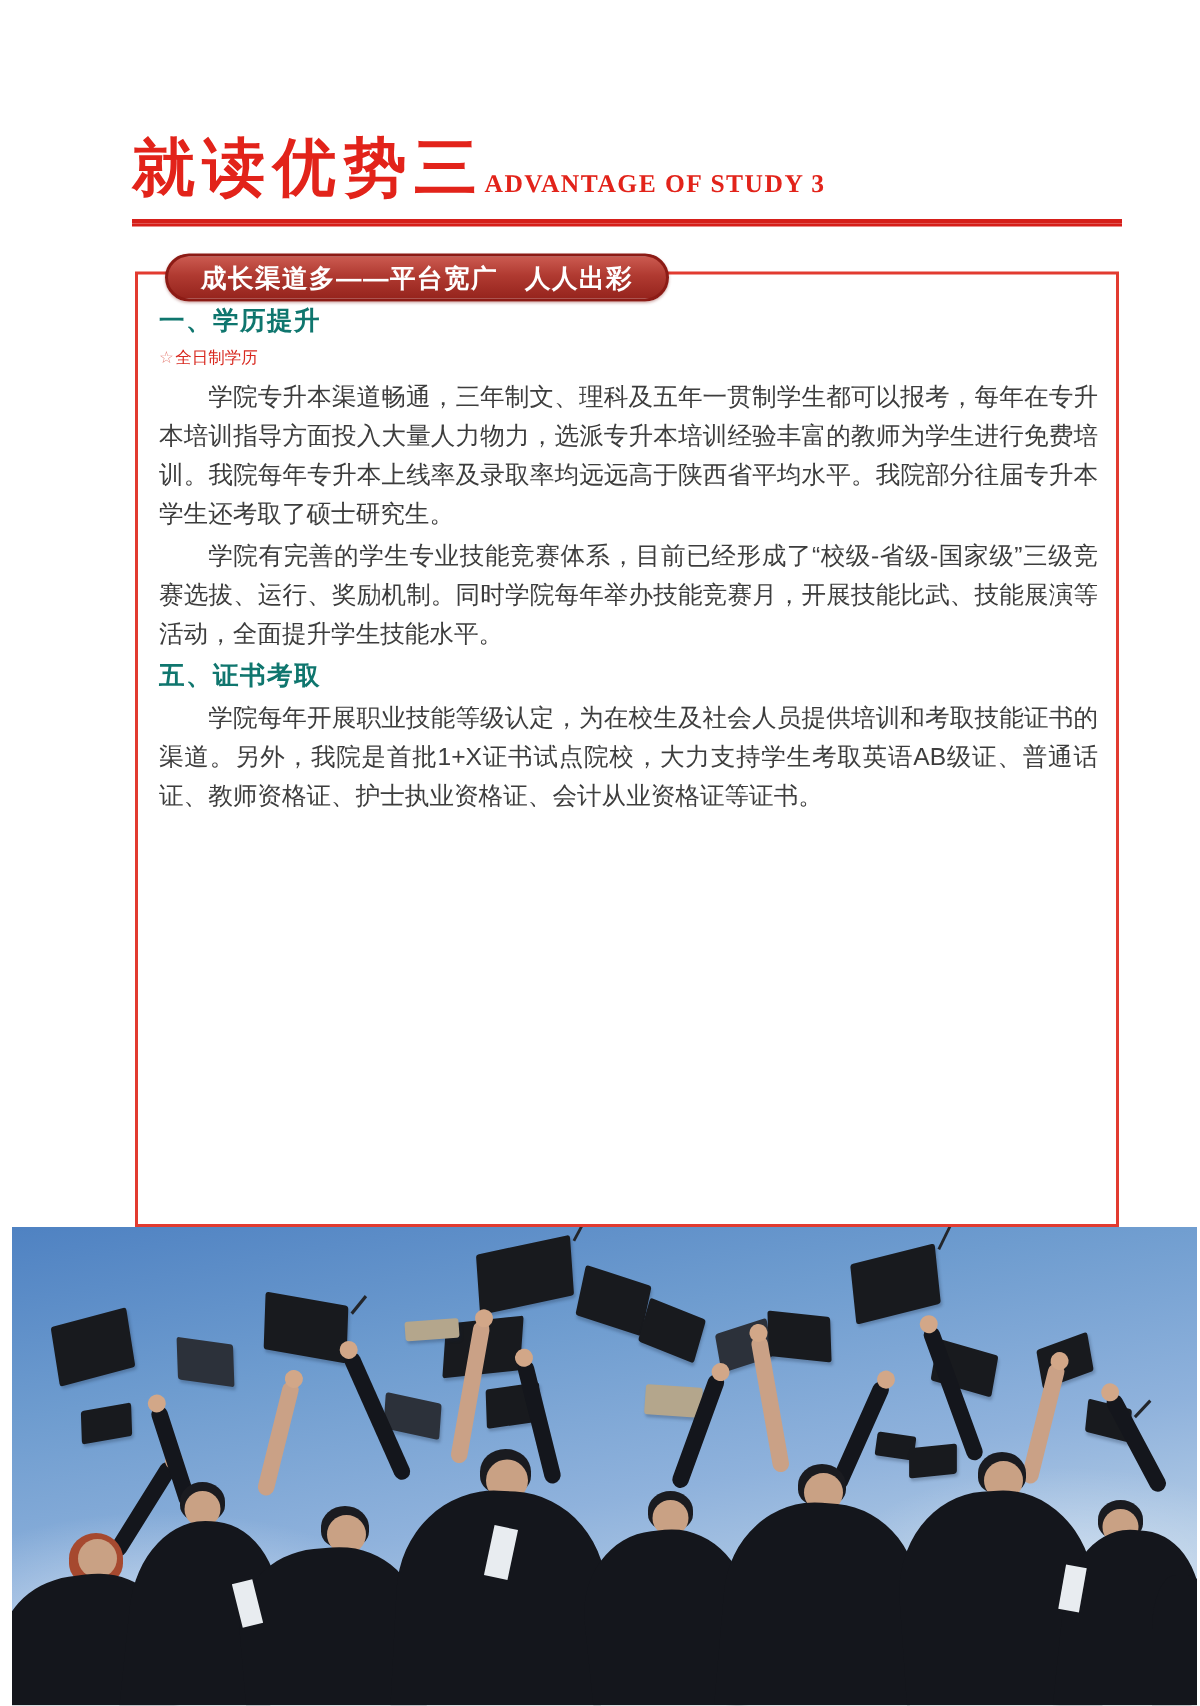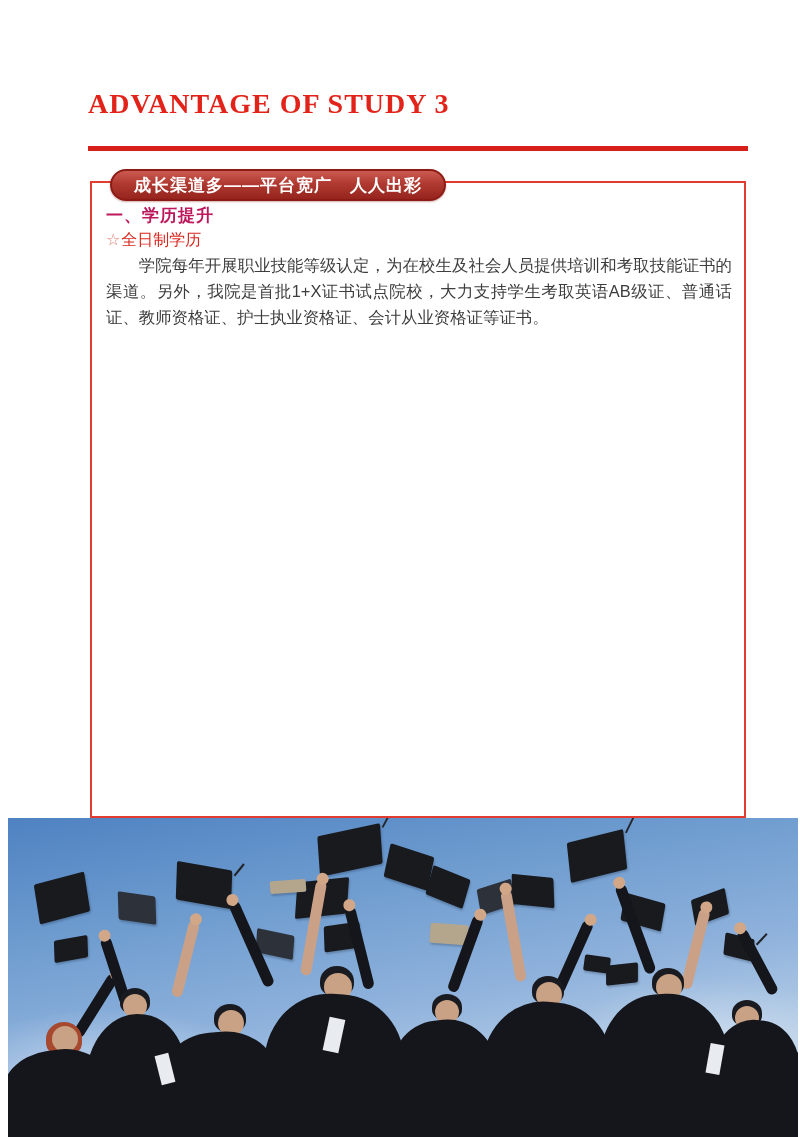--- a/index.html
+++ b/index.html
@@ -103,6 +103,7 @@
 <div class="page">
 
   <div class="title-row">
+    <div class="title-cn">就读优势三</div>
     <div class="title-en">ADVANTAGE OF STUDY 3</div>
   </div>
   <div class="double-rule"></div>

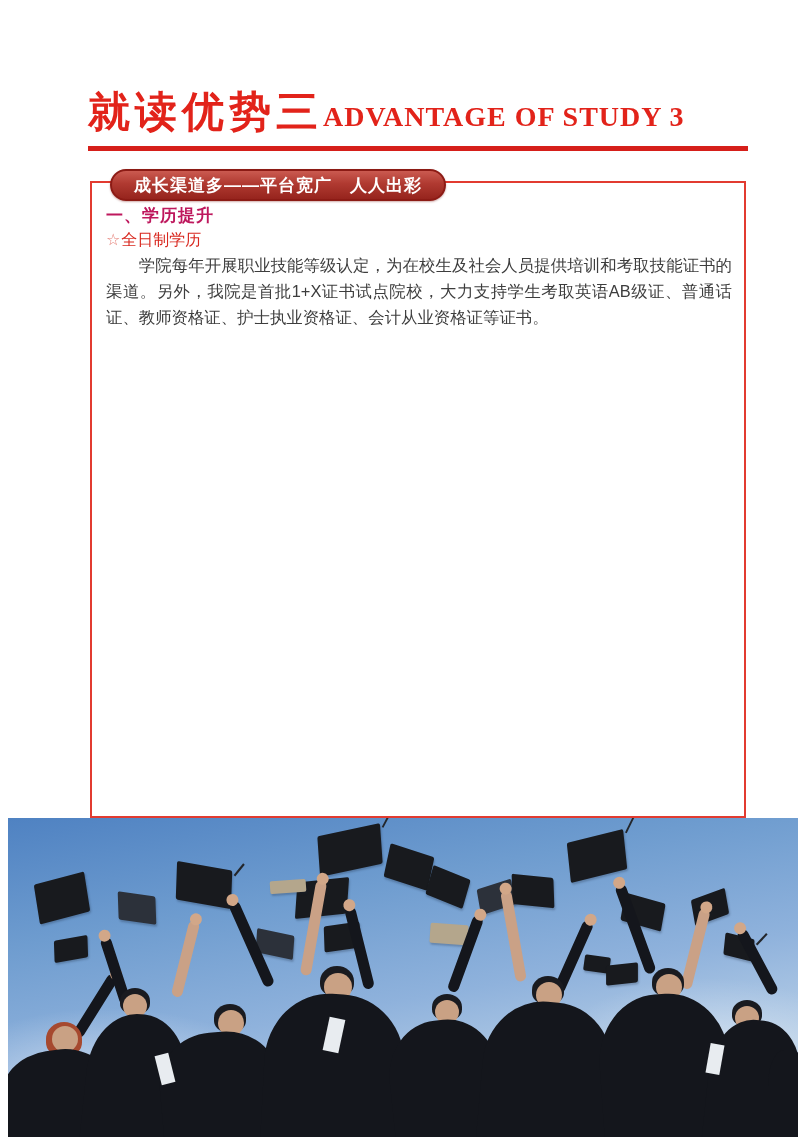--- a/index.html
+++ b/index.html
@@ -20,7 +20,7 @@
     line-height:48px; white-space:nowrap;
   }
   .title-en {
-    color:#e2231a; font-size:28px; font-weight:bold;
+    color:#e2231a; font-size:17px; font-weight:bold;
     font-family:"Liberation Serif","DejaVu Serif",serif;
     letter-spacing:1px; padding-bottom:3px; white-space:nowrap;
   }

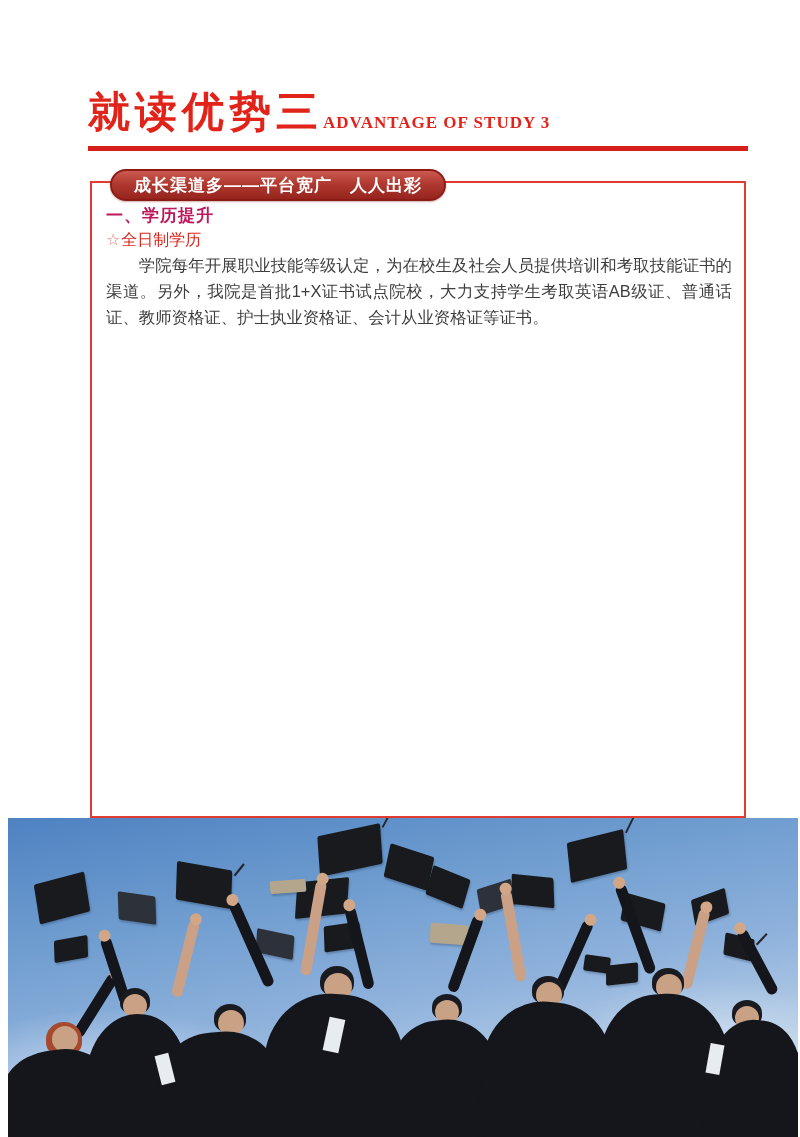--- a/index.html
+++ b/index.html
@@ -48,8 +48,8 @@
     white-space:nowrap;
   }
   h2.sec {
-    color:#be185d; font-size:17px; font-weight:bold; line-height:22px;
-    margin:6px 0 2px 0; letter-spacing:1px;
+    color:#0f766e; font-size:17px; font-weight:bold; line-height:22px;
+    margin:6px 0 2px 0; letter-spacing:1px;font-family:Liberation Mono, monospace;
   }
   h3.sub {
     color:#d8281f; font-size:16px; font-weight:normal; line-height:21px;

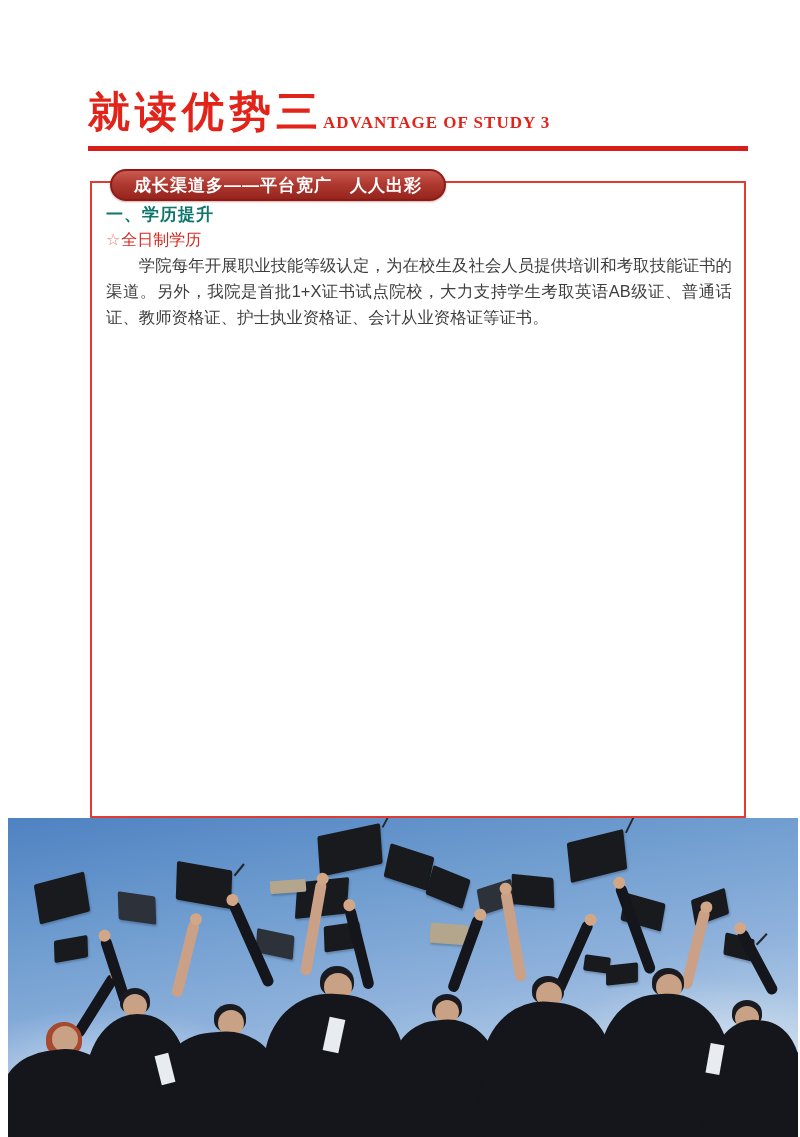--- a/index.html
+++ b/index.html
@@ -52,7 +52,7 @@
     margin:6px 0 2px 0; letter-spacing:1px;font-family:Liberation Mono, monospace;
   }
   h3.sub {
-    color:#d8281f; font-size:16px; font-weight:normal; line-height:21px;
+    color:#d8281f; font-size:11px; font-weight:normal; line-height:21px;
     margin:2px 0 2px 0;
   }
   h3.sub .star { color:#e57f76; margin-right:1px; }

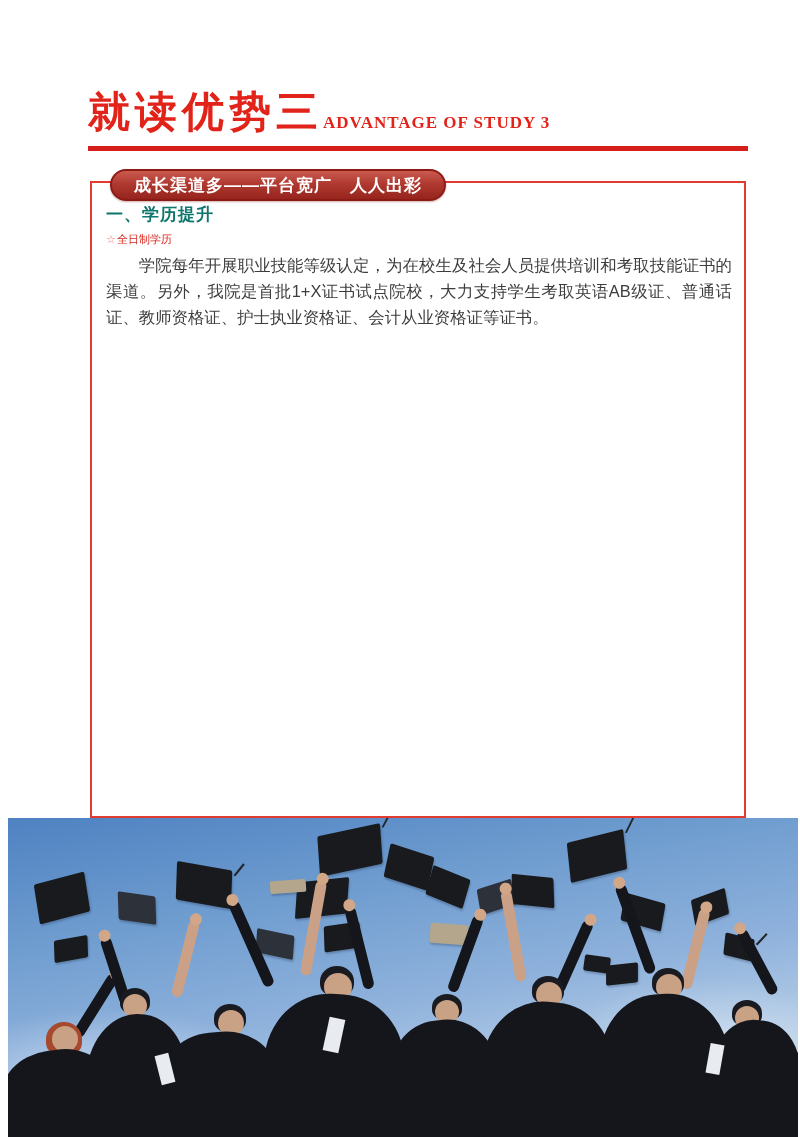--- a/index.html
+++ b/index.html
@@ -116,6 +116,7 @@
     <h2 class="sec">一、学历提升</h2>
 
     <h3 class="sub"><span class="star">☆</span><span>全日制学历</span></h3>
+    <p class="body">学院专升本渠道畅通，三年制文、理科及五年一贯制学生都可以报考，每年在专升本培训指导方面投入大量人力物力，选派专升本培训经验丰富的教师为学生进行免费培训。我院每年专升本上线率及录取率均远远高于陕西省平均水平。我院部分往届专升本学生还考取了硕士研究生。</p>
 
 
 

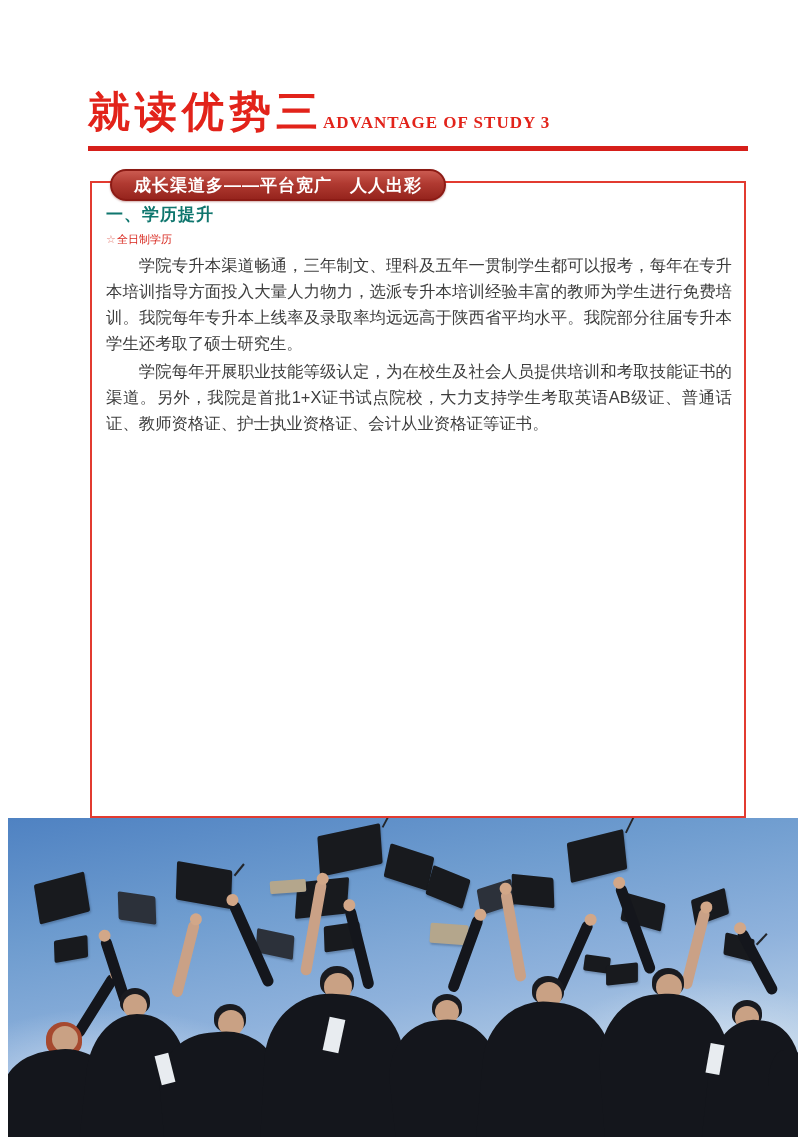--- a/index.html
+++ b/index.html
@@ -120,6 +120,7 @@
 
 
 
+    <p class="body">学院有完善的学生专业技能竞赛体系，目前已经形成了“校级-省级-国家级”三级竞赛选拔、运行、奖励机制。同时学院每年举办技能竞赛月，开展技能比武、技能展演等活动，全面提升学生技能水平。</p>
 
 
     <p class="body">学院每年开展职业技能等级认定，为在校生及社会人员提供培训和考取技能证书的渠道。另外，我院是首批1+X证书试点院校，大力支持学生考取英语AB级证、普通话证、教师资格证、护士执业资格证、会计从业资格证等证书。</p>

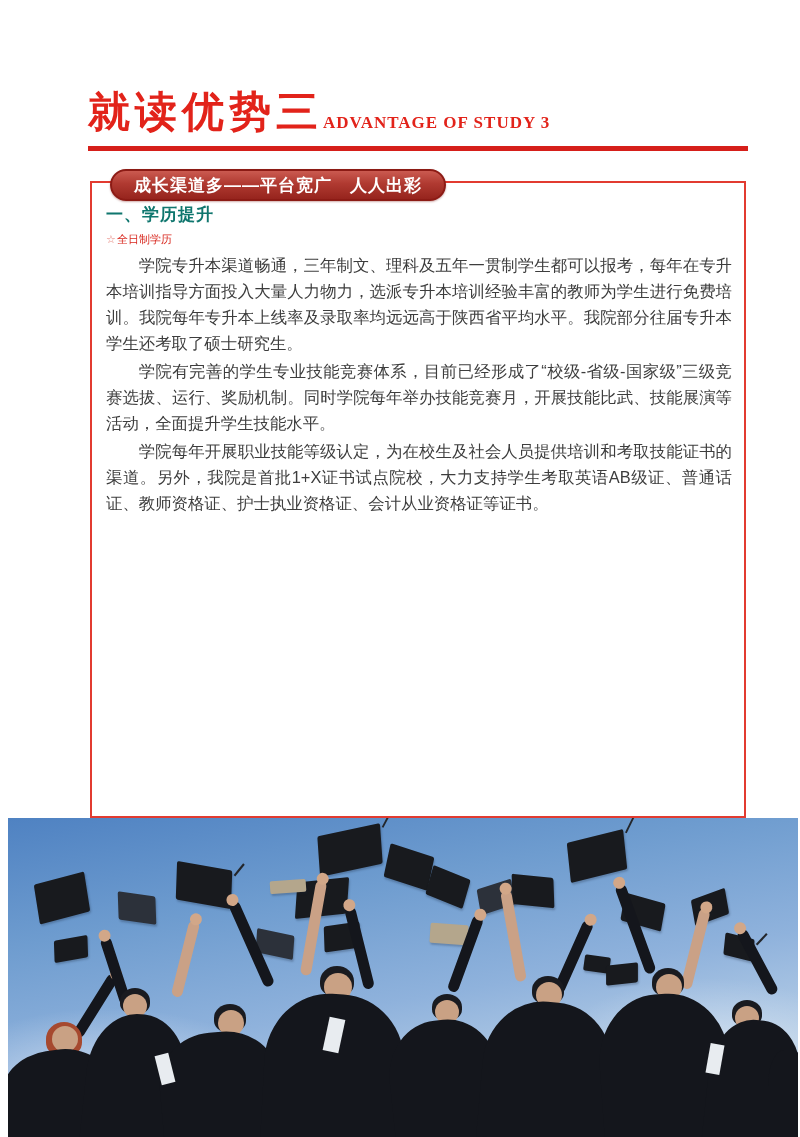--- a/index.html
+++ b/index.html
@@ -123,6 +123,7 @@
     <p class="body">学院有完善的学生专业技能竞赛体系，目前已经形成了“校级-省级-国家级”三级竞赛选拔、运行、奖励机制。同时学院每年举办技能竞赛月，开展技能比武、技能展演等活动，全面提升学生技能水平。</p>
 
 
+    <h2 class="sec">五、证书考取</h2>
     <p class="body">学院每年开展职业技能等级认定，为在校生及社会人员提供培训和考取技能证书的渠道。另外，我院是首批1+X证书试点院校，大力支持学生考取英语AB级证、普通话证、教师资格证、护士执业资格证、会计从业资格证等证书。</p>
   </div>
 

